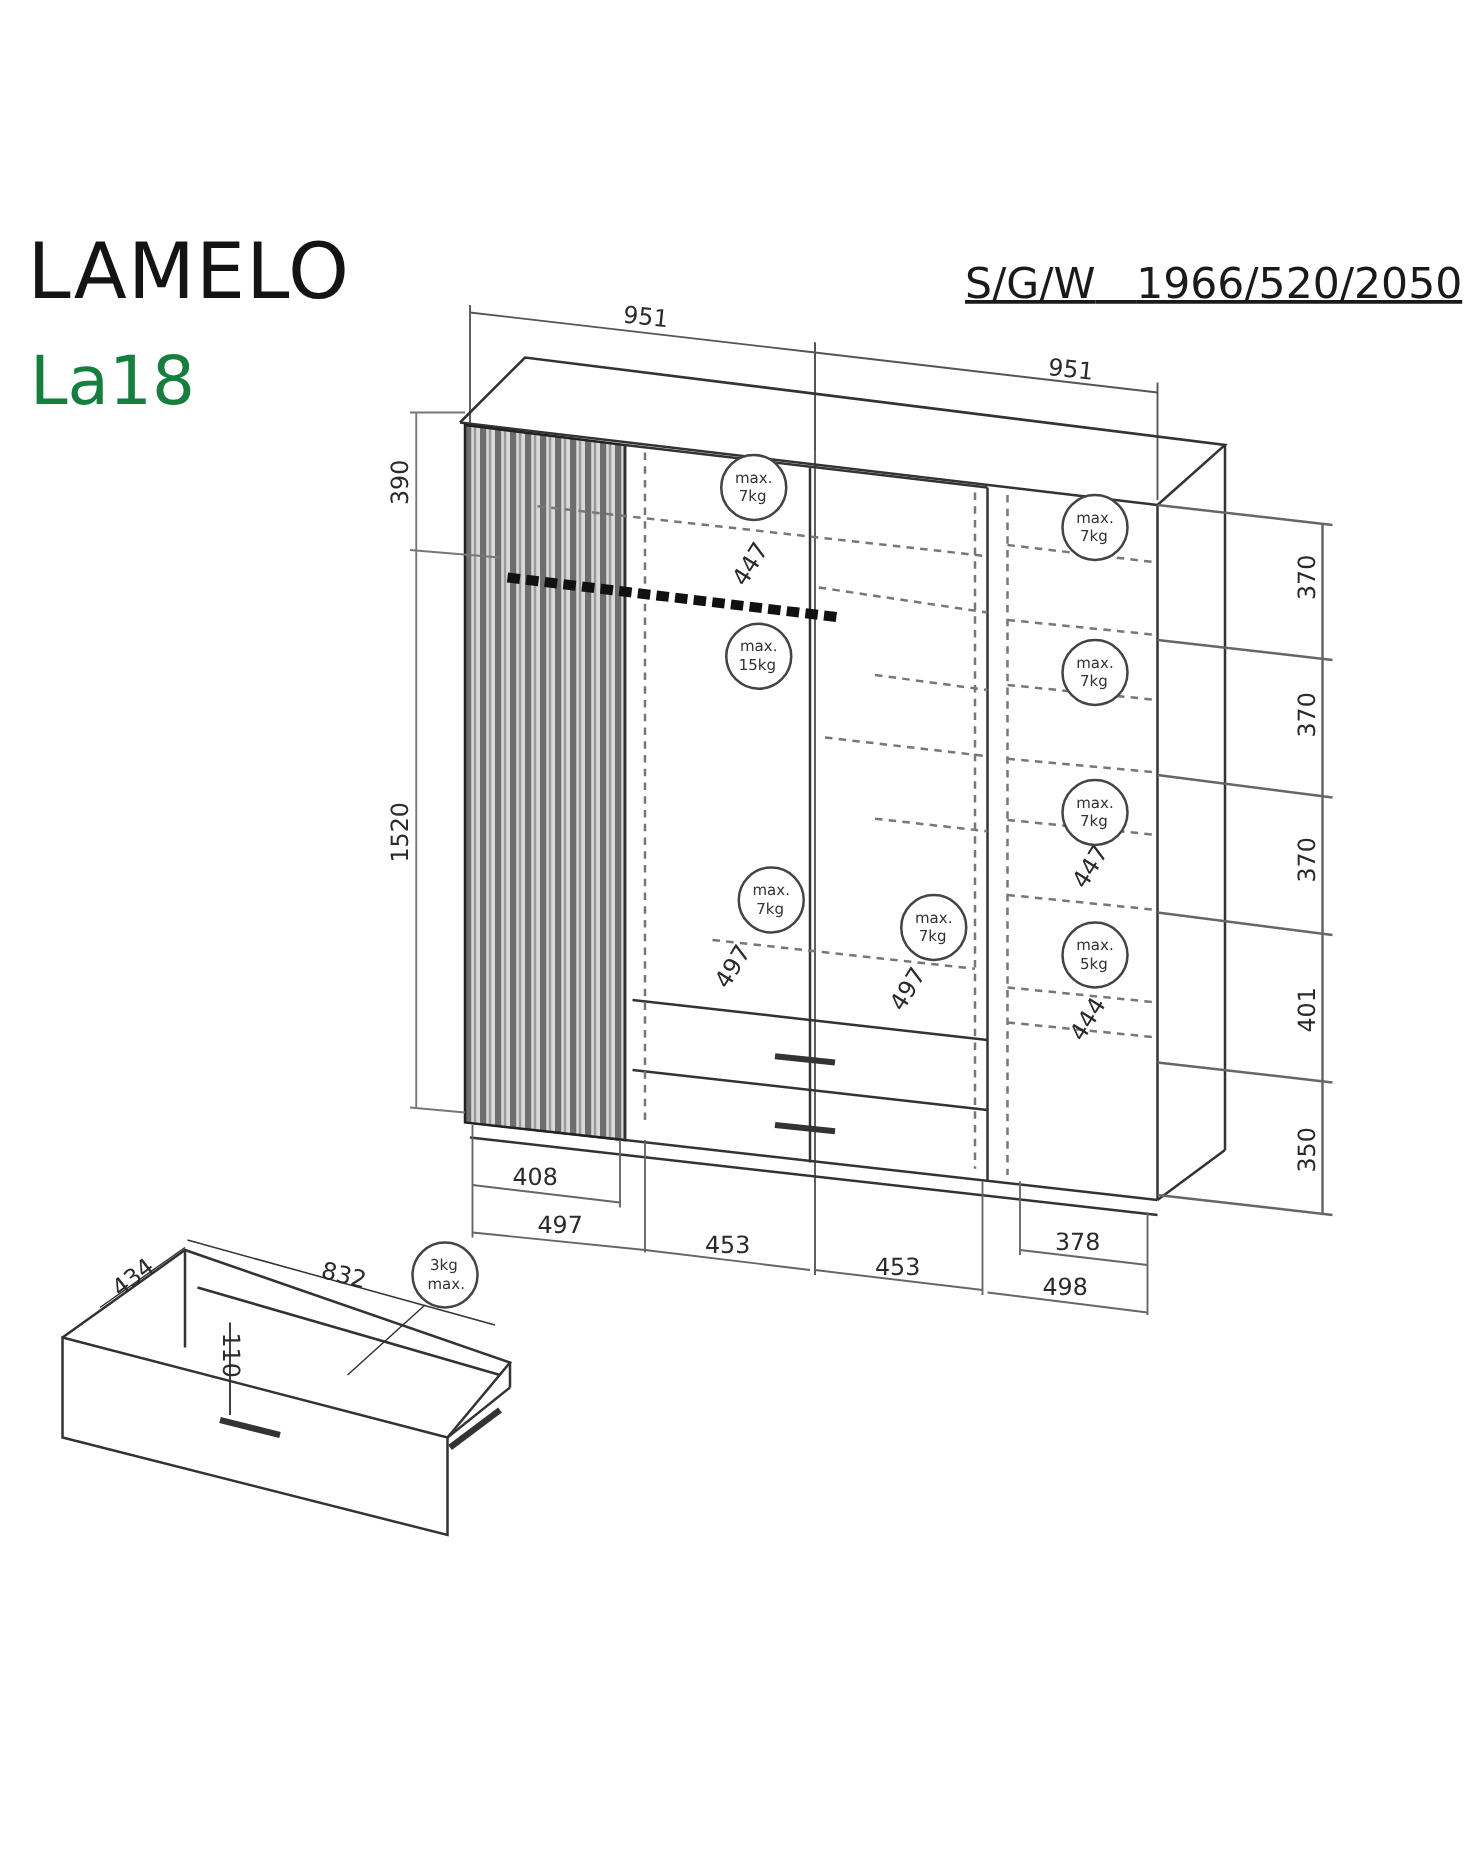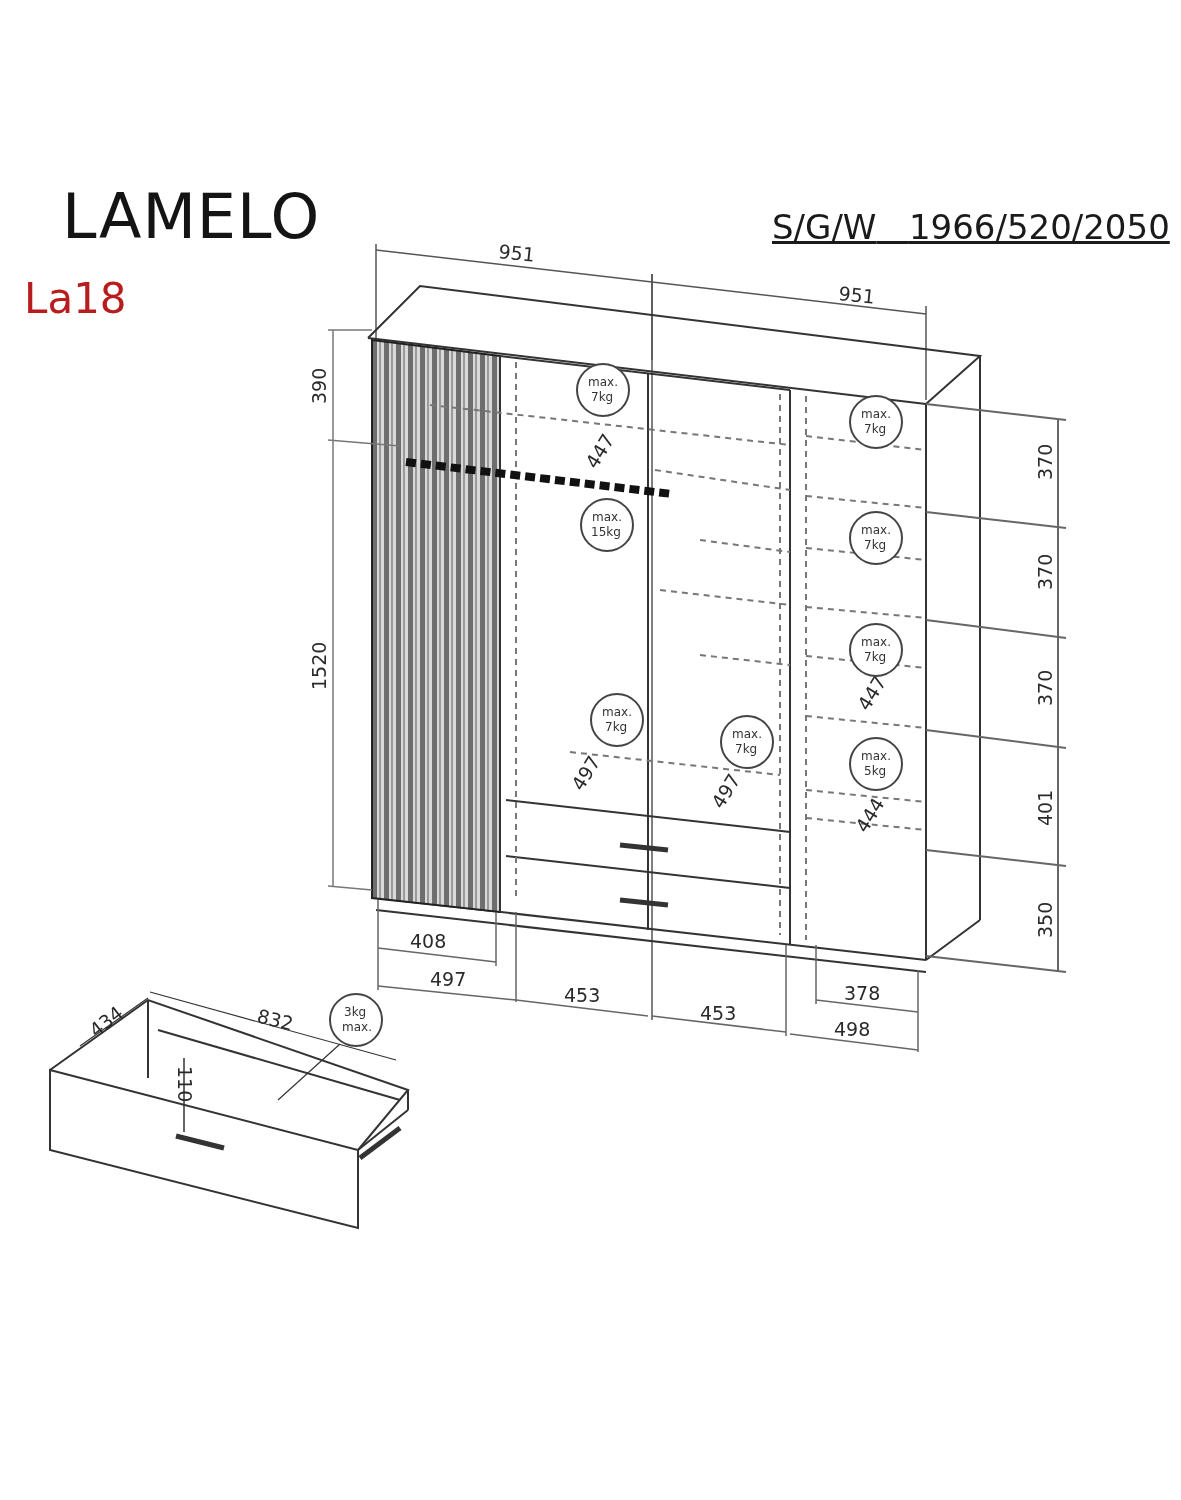--- a/index.html
+++ b/index.html
@@ -4,7 +4,7 @@
 <style>
   html, body { margin:0; padding:0; background:#ffffff; }
   body { width:1181px; height:1500px; position:relative; overflow:hidden; font-family:"DejaVu Sans", sans-serif; color:#1a1a1a; }
-  .title { position:absolute; left:22px; top:186px; font-size:62px; font-weight:400; letter-spacing:1px; color:#141414; line-height:1;margin-left:40px; }
+  .title { position:absolute; left:22px; top:186px; font-size:62px; font-weight:400; letter-spacing:1px; color:#141414; line-height:1; }
   .subtitle { position:absolute; left:24px; top:278px; font-size:42px; color:#b91c1c; line-height:1; }
   .spec { position:absolute; left:772px; top:210px; font-size:34px; color:#1a1a1a; line-height:1; white-space:pre;text-decoration:underline; }
   svg { position:absolute; left:0; top:0; }

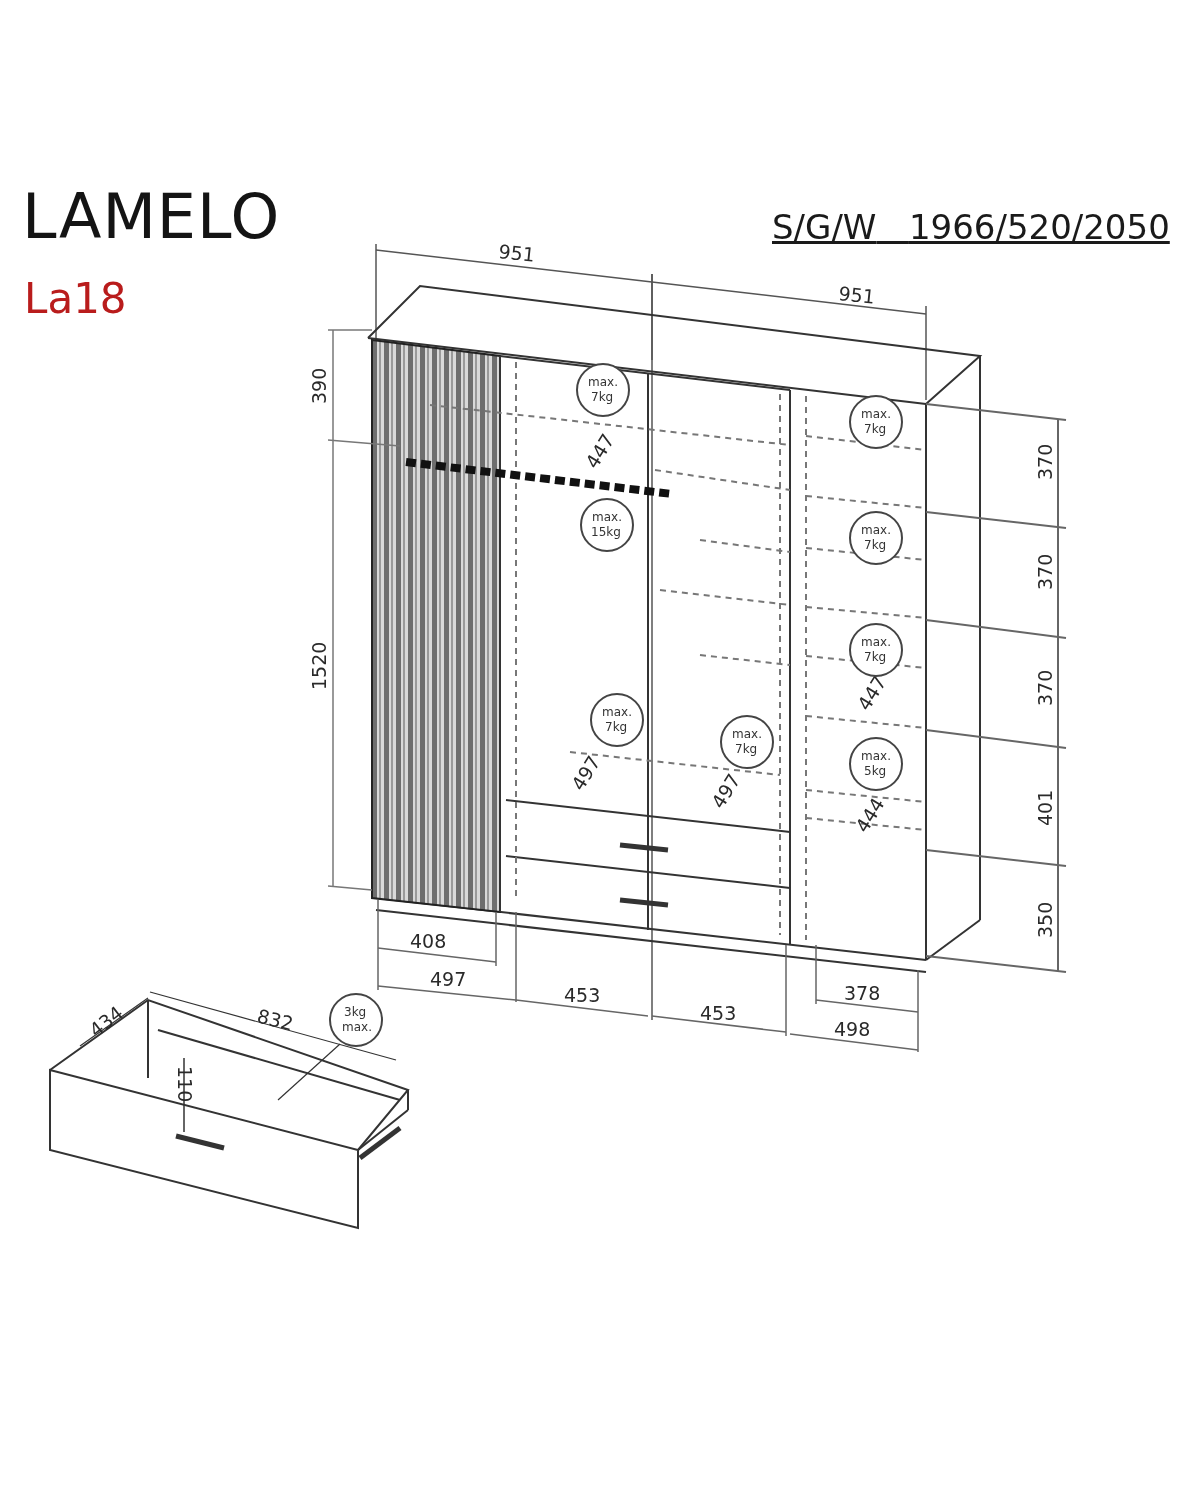--- a/index.html
+++ b/index.html
@@ -5,7 +5,7 @@
   html, body { margin:0; padding:0; background:#ffffff; }
   body { width:1181px; height:1500px; position:relative; overflow:hidden; font-family:"DejaVu Sans", sans-serif; color:#1a1a1a; }
   .title { position:absolute; left:22px; top:186px; font-size:62px; font-weight:400; letter-spacing:1px; color:#141414; line-height:1; }
-  .subtitle { position:absolute; left:24px; top:278px; font-size:42px; color:#b91c1c; line-height:1; }
+  .subtitle { position:absolute; left:24px; top:278px; font-size:54px; color:#15803d; line-height:1; }
   .spec { position:absolute; left:772px; top:210px; font-size:34px; color:#1a1a1a; line-height:1; white-space:pre;text-decoration:underline; }
   svg { position:absolute; left:0; top:0; }
   .dim { font-family:"DejaVu Sans", sans-serif; font-size:19px; fill:#2a2a2a; }

